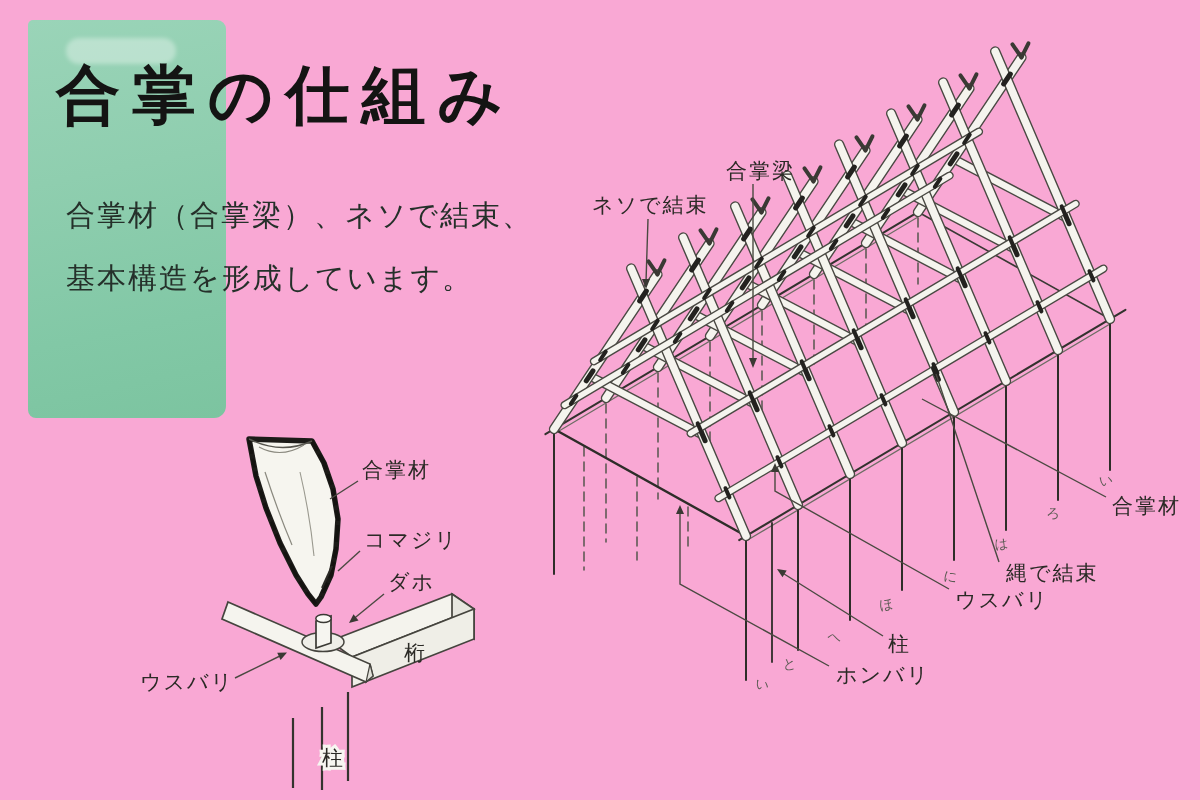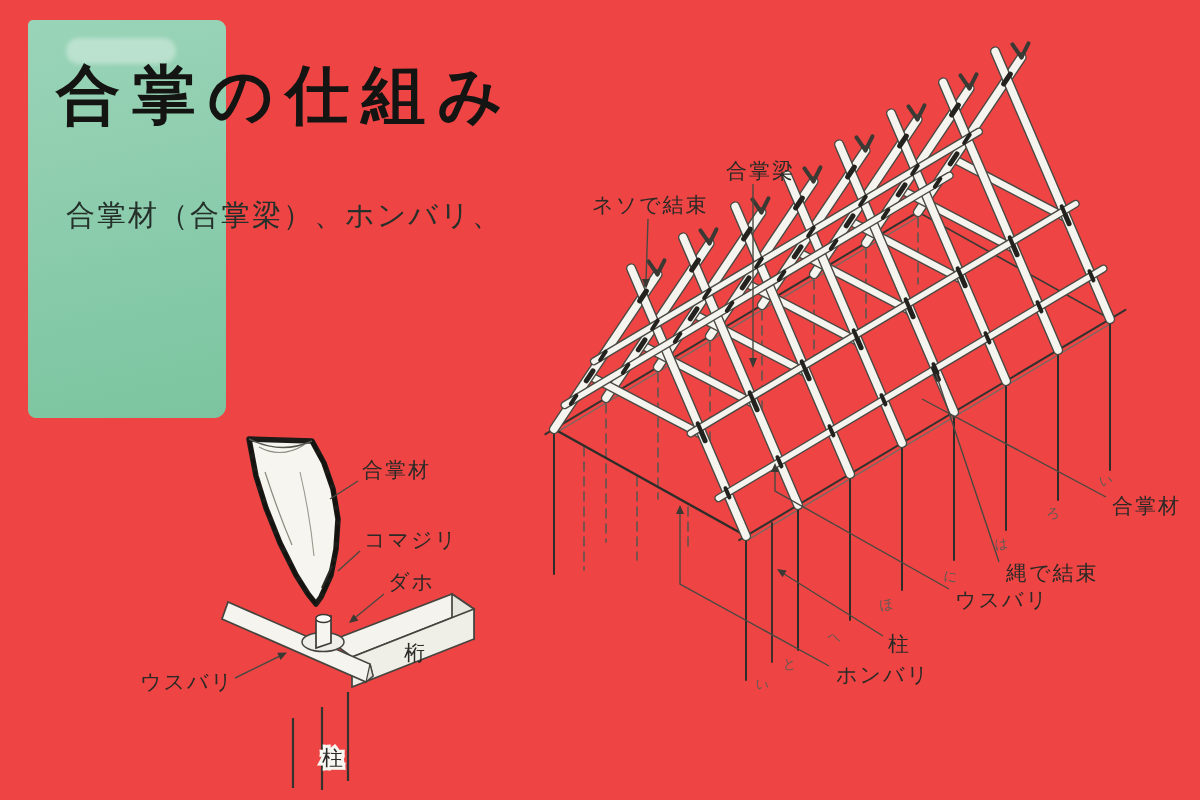--- a/index.html
+++ b/index.html
@@ -5,7 +5,7 @@
   html,body{margin:0;padding:0;}
   .page{
     position:relative; width:1200px; height:800px; overflow:hidden;
-    background:#ef4444;
+    background:#f9a8d4;
     font-family:"Liberation Sans","DejaVu Sans",sans-serif;
   }
   .intro-panel{

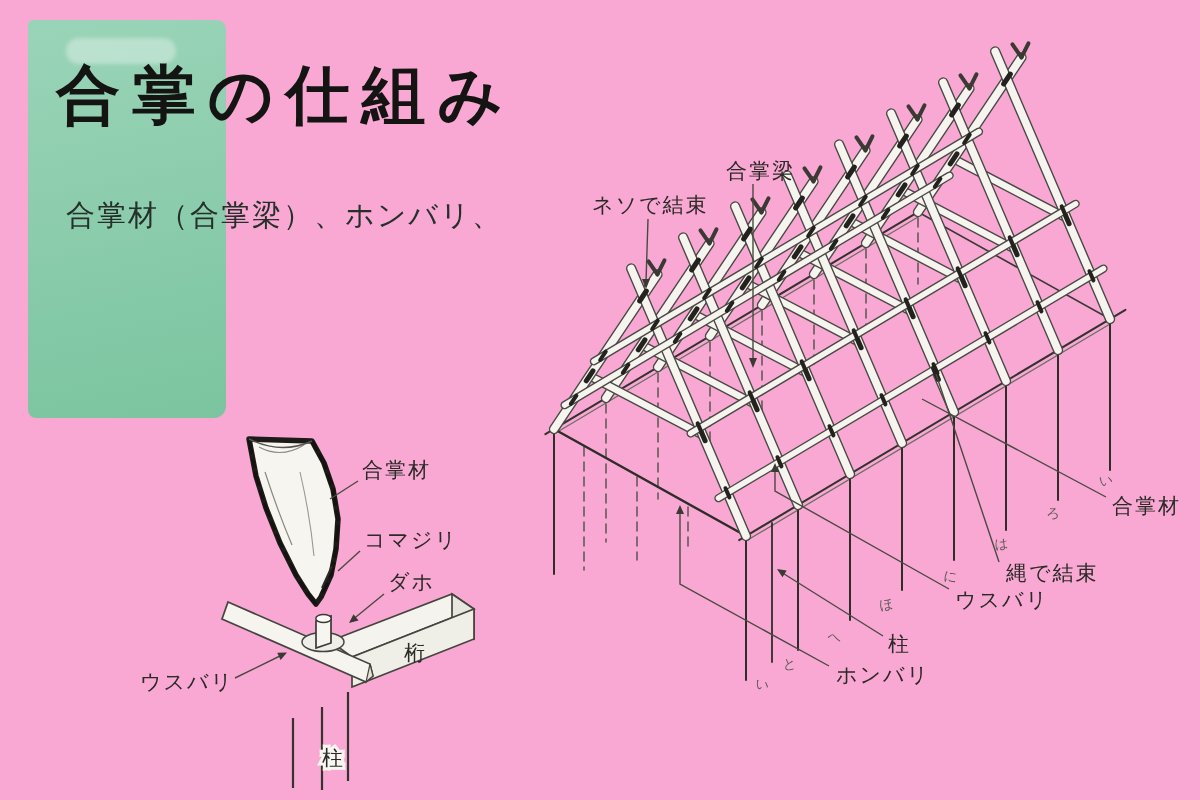--- a/index.html
+++ b/index.html
@@ -47,7 +47,7 @@
   <h1 class="page-title">合掌の仕組み</h1>
 
   <div class="intro-text">
-    <div>合掌材（合掌梁）、ホンバリ、</div>
+    <div>合掌材（合掌梁）、ネソで結束、</div>
   </div>
 
   <svg class="diagram-svg" width="1200" height="800" viewBox="0 0 1200 800">

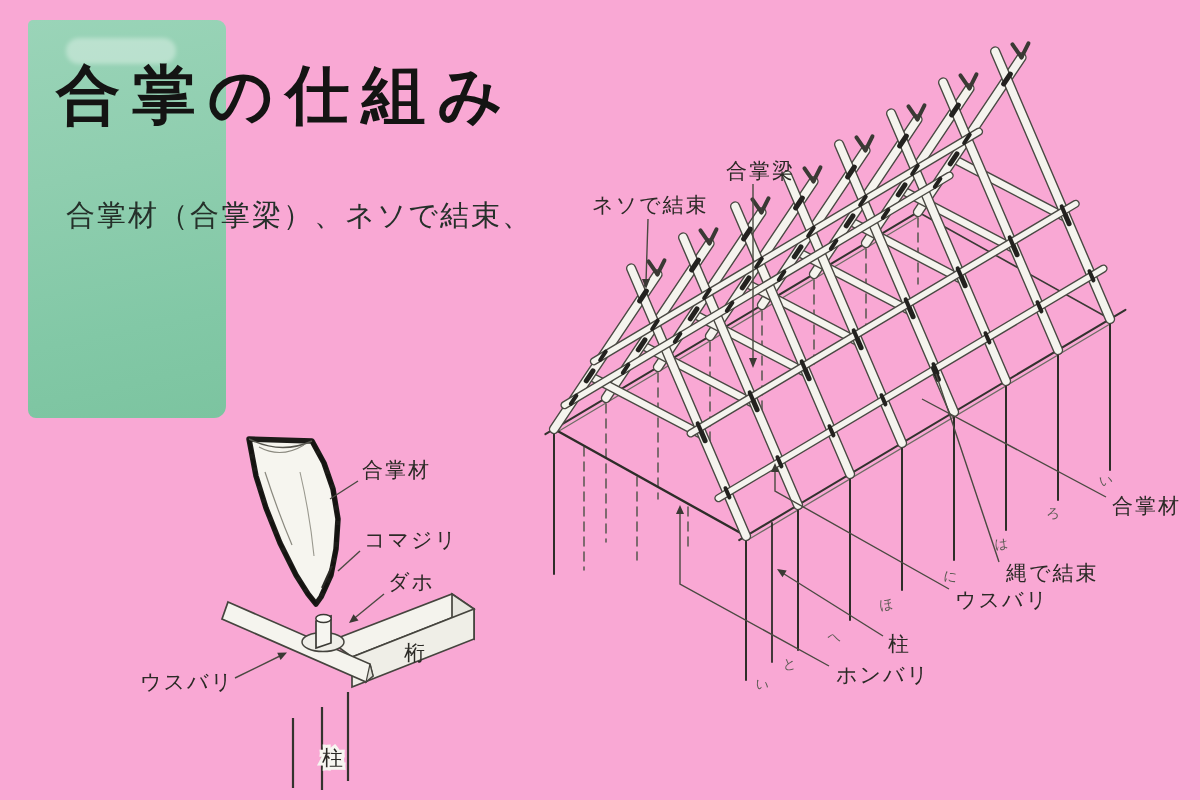--- a/index.html
+++ b/index.html
@@ -48,6 +48,7 @@
 
   <div class="intro-text">
     <div>合掌材（合掌梁）、ネソで結束、</div>
+    <div>基本構造を形成しています。</div>
   </div>
 
   <svg class="diagram-svg" width="1200" height="800" viewBox="0 0 1200 800">

